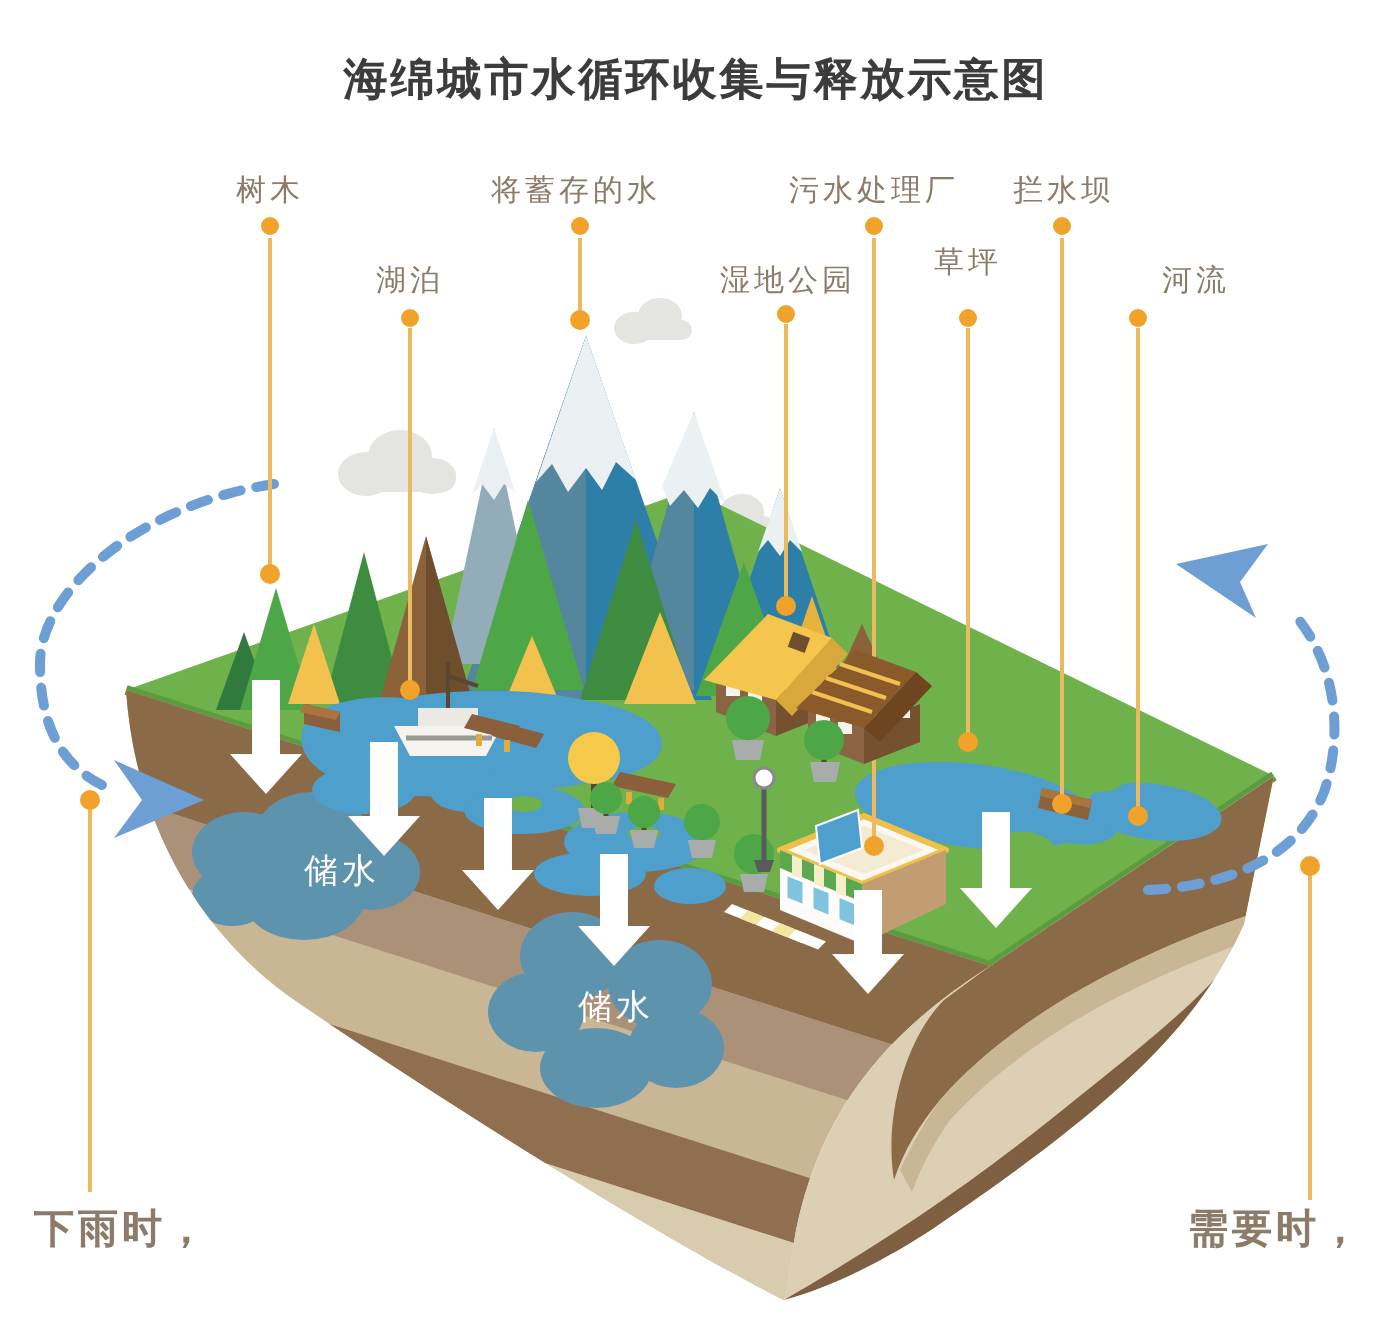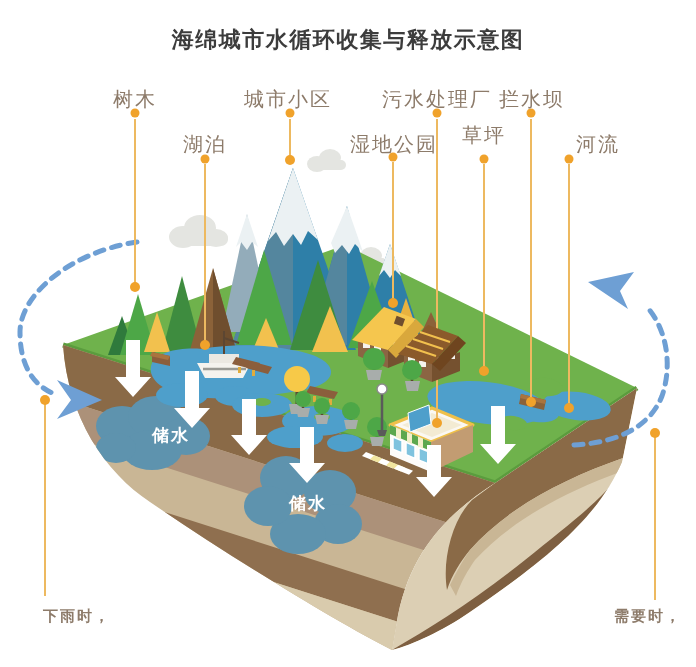--- a/index.html
+++ b/index.html
@@ -14,7 +14,7 @@
   }
   .label{
     position:absolute;transform:translateX(-50%);white-space:nowrap;
-    font-size:20px;color:#8d7b6a;letter-spacing:2px;font-weight:500;
+    font-size:15px;color:#8d7b6a;letter-spacing:2px;font-weight:500;
   }
   .storage{
     position:absolute;transform:translateX(-50%);white-space:nowrap;

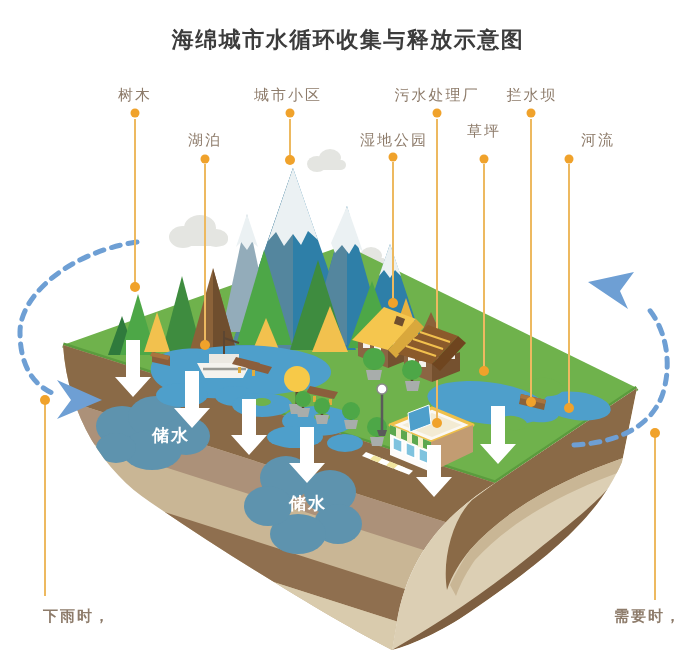--- a/index.html
+++ b/index.html
@@ -294,7 +294,7 @@
 <div class="page-title">海绵城市水循环收集与释放示意图</div>
 
 <div class="label" style="left:135px;top:86px">树木</div>
-<div class="label" style="left:288px;top:86px">城市小区</div>
+<div class="label" style="left:288px;top:86px">将蓄存的水</div>
 <div class="label" style="left:437px;top:86px">污水处理厂</div>
 <div class="label" style="left:532px;top:86px">拦水坝</div>
 <div class="label" style="left:205px;top:131px">湖泊</div>

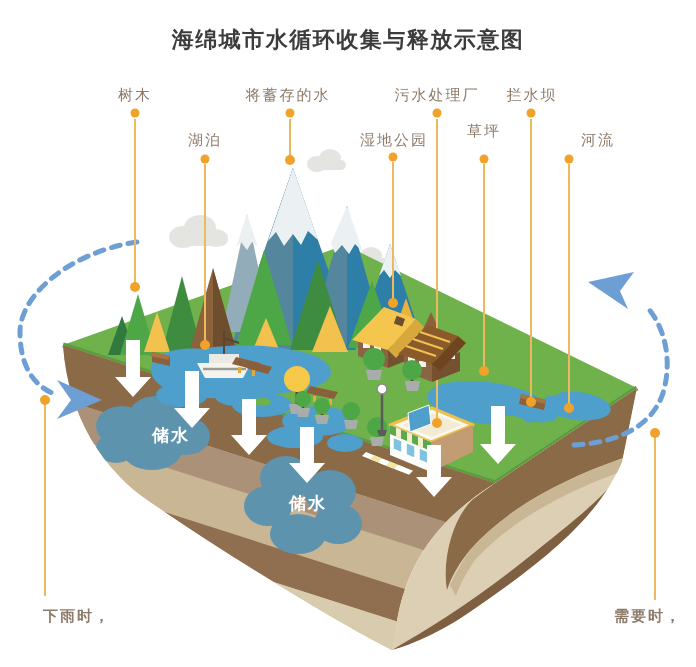--- a/index.html
+++ b/index.html
@@ -18,7 +18,7 @@
   }
   .storage{
     position:absolute;transform:translateX(-50%);white-space:nowrap;
-    font-size:17px;font-weight:bold;color:#ffffff;letter-spacing:2px;
+    font-size:17px;font-weight:normal;color:#ffffff;letter-spacing:2px;
   }
   .note{
     position:absolute;white-space:nowrap;color:#8d7b6a;font-weight:bold;

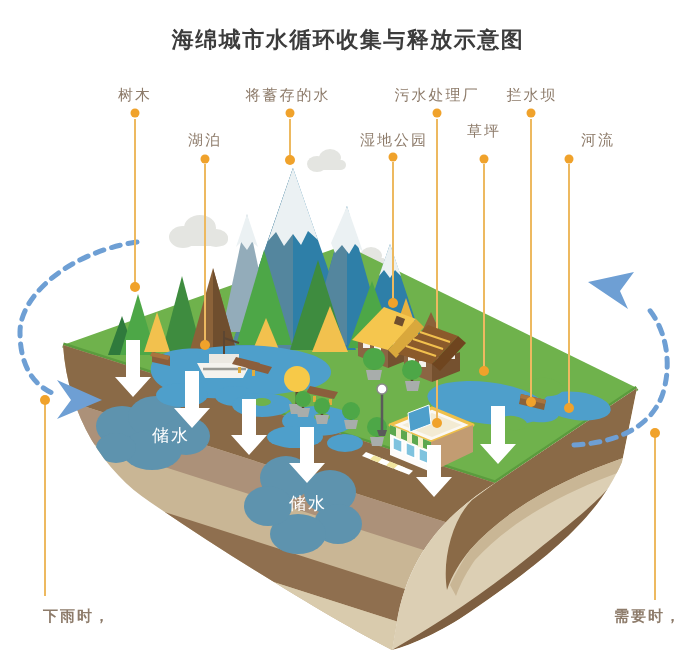--- a/index.html
+++ b/index.html
@@ -22,7 +22,7 @@
   }
   .note{
     position:absolute;white-space:nowrap;color:#8d7b6a;font-weight:bold;
-    font-size:15px;letter-spacing:2px;line-height:31px;margin-left:26px;
+    font-size:20px;letter-spacing:2px;line-height:31px;
   }
   .note-left{left:17px;top:600px;text-align:left;}
   .note-right{right:14px;top:600px;text-align:center;}

